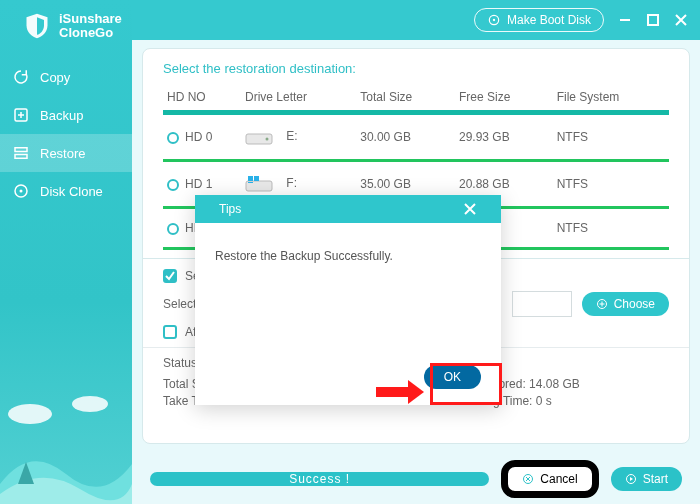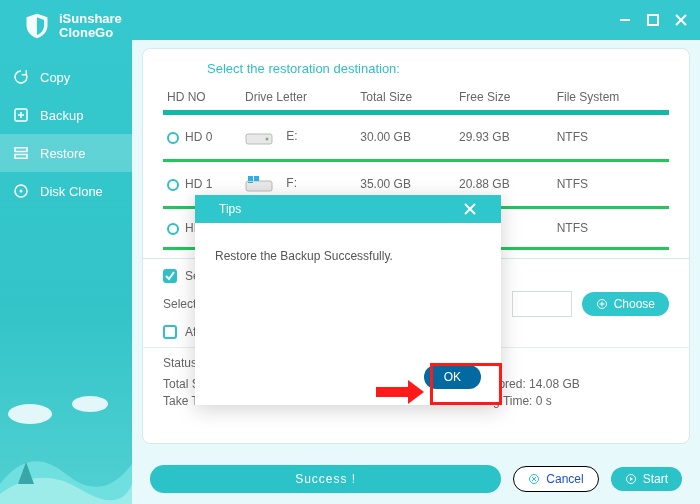--- a/index.html
+++ b/index.html
@@ -146,6 +146,13 @@
 
   <div class="content">
     <div class="topbar">
+      <div class="boot-btn">
+        <svg width="14" height="14" viewBox="0 0 24 24">
+            <circle cx="12" cy="12" r="8" fill="none" stroke="#fff" stroke-width="2"></circle>
+            <circle cx="12" cy="12" r="2" fill="#fff"></circle>
+          </svg>
+        <span>Make Boot Disk</span>
+      </div>
       <svg class="win-ctrl" viewBox="0 0 14 14">
           <path d="M2 7h10" stroke="#fff" stroke-width="2"></path>
         </svg>

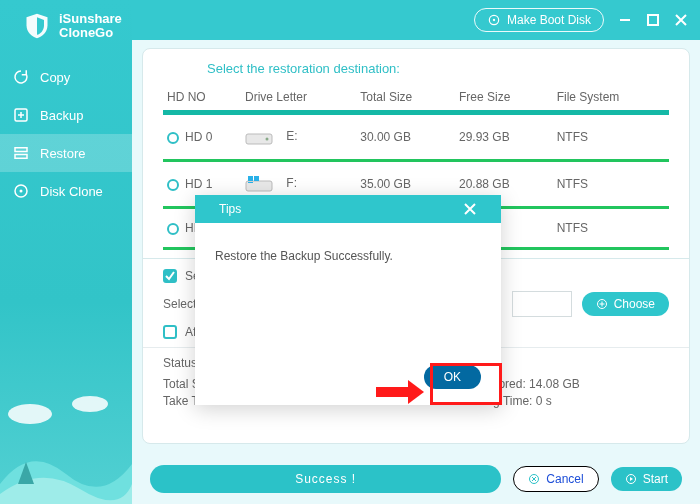--- a/index.html
+++ b/index.html
@@ -46,7 +46,7 @@
     border: 1px solid #d6e9eb; padding: 12px 0 0 0; display: flex; flex-direction: column;
     position: relative;
   }
-  .section-title { color: #2fbfc6; font-size: 13px; padding: 0 20px 8px 20px; margin-left: 44px; }
+  .section-title { color: #2fbfc6; font-size: 13px; padding: 0 20px 8px 20px; }
 
   table.disks { width: calc(100% - 40px); margin: 0 20px; border-collapse: collapse; color: #666; font-size: 12px; }
   table.disks th { text-align: left; font-weight: 400; padding: 6px 4px; border-bottom: 5px solid #14b8a6; }

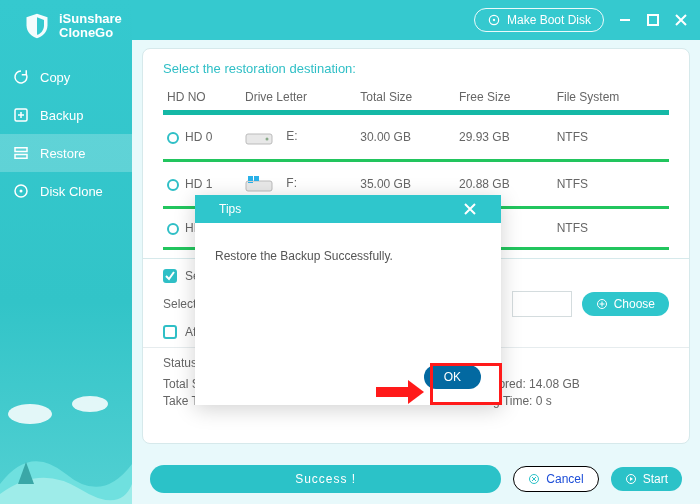--- a/index.html
+++ b/index.html
@@ -70,7 +70,7 @@
 
   
   .bottombar { height: 50px; display: flex; align-items: center; padding: 0 18px; gap: 12px; }
-  .success-bar { flex: 1; height: 28px; border-radius: 14px; background: #2bc2c8; color: #fff; display: flex; align-items: center; justify-content: center; font-size: 12px; letter-spacing: 1px; }
+  .success-bar { flex: 1; height: 14px; border-radius: 14px; background: #2bc2c8; color: #fff; display: flex; align-items: center; justify-content: center; font-size: 12px; letter-spacing: 1px; }
   .pill-btn { display: inline-flex; align-items: center; gap: 6px; border-radius: 14px; padding: 5px 14px; font-size: 12px; cursor: pointer; }
   .pill-outline { border: 1px solid #000000; color: #1d4ed8; background: #fff; }
   .pill-filled { background: #2bc2c8; color: #fff; }

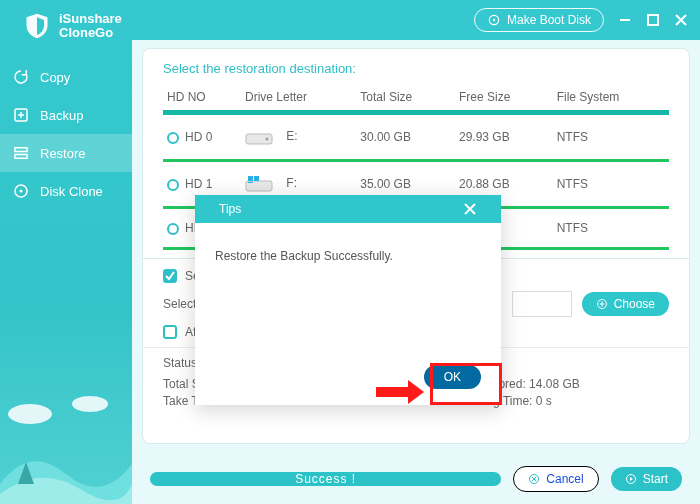--- a/index.html
+++ b/index.html
@@ -72,7 +72,7 @@
   .bottombar { height: 50px; display: flex; align-items: center; padding: 0 18px; gap: 12px; }
   .success-bar { flex: 1; height: 14px; border-radius: 14px; background: #2bc2c8; color: #fff; display: flex; align-items: center; justify-content: center; font-size: 12px; letter-spacing: 1px; }
   .pill-btn { display: inline-flex; align-items: center; gap: 6px; border-radius: 14px; padding: 5px 14px; font-size: 12px; cursor: pointer; }
-  .pill-outline { border: 1px solid #000000; color: #1d4ed8; background: #fff; }
+  .pill-outline { border: 7px solid #000000; color: #000000; background: #fff; }
   .pill-filled { background: #2bc2c8; color: #fff; }
 
   

